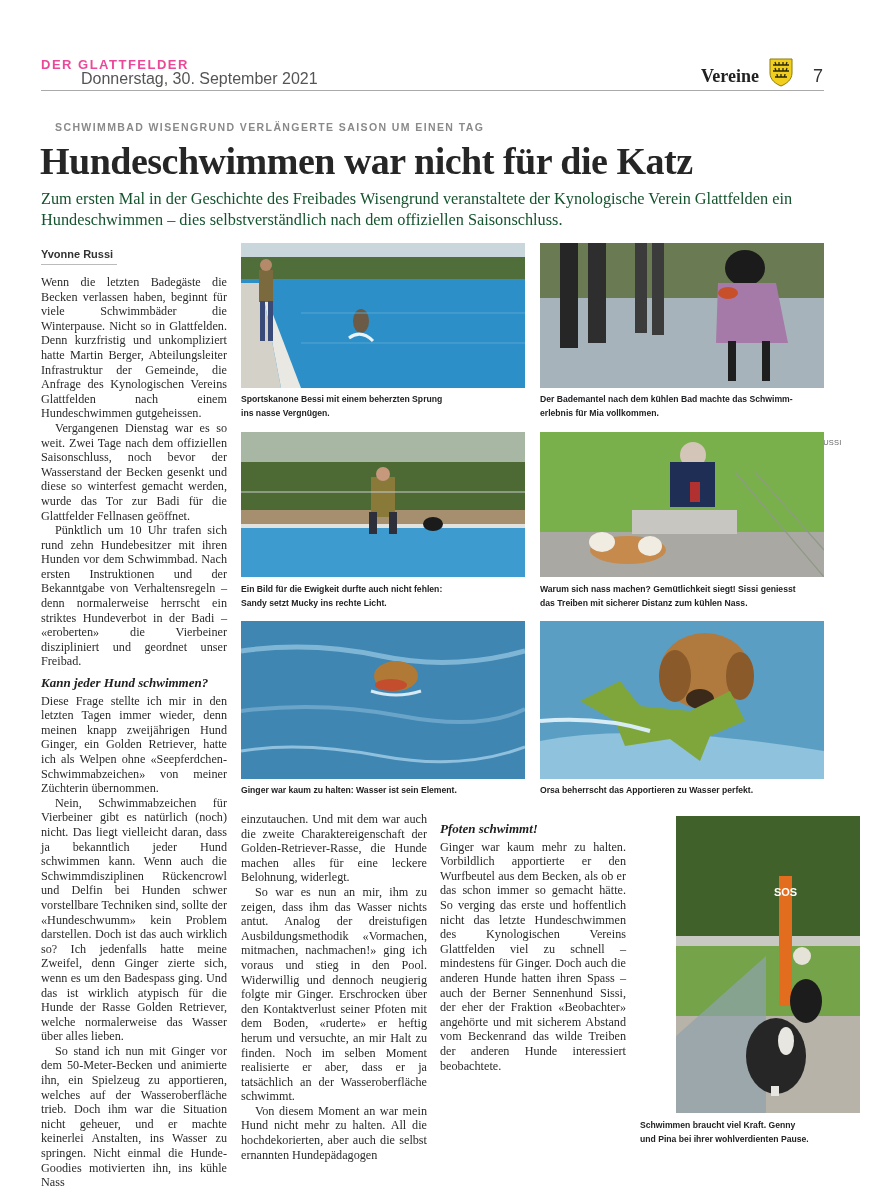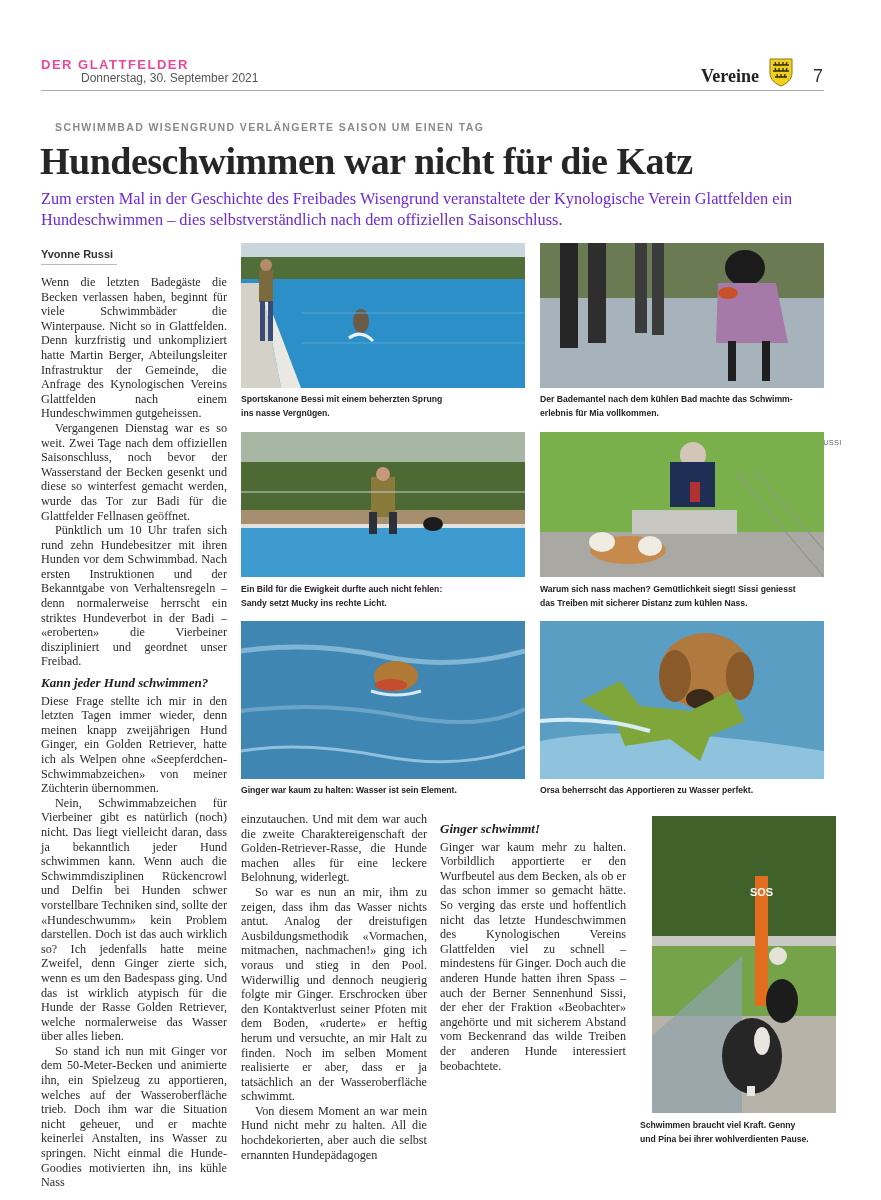--- a/index.html
+++ b/index.html
@@ -6,7 +6,7 @@
   body { width: 881px; height: 1200px; position: relative; overflow: hidden; color: #222; font-family: "DejaVu Serif", serif; }
   .masthead { position: absolute; left: 41px; top: 58px; }
   .paper-name { font-family: "Liberation Sans", sans-serif; font-weight: bold; font-size: 13px; letter-spacing: 1.5px; color: #ec4899; line-height: 14px; }
-  .paper-date { font-family: "Liberation Sans", sans-serif; font-size: 12px; color: #555; line-height: 13px; padding-left: 40px; }
+  .paper-date { font-family: "Liberation Sans", sans-serif; font-size: 16px; color: #555; line-height: 13px; padding-left: 40px; }
   .section { position: absolute; right: 58px; top: 58px; display: flex; align-items: flex-end; }
   .section-name { font-family: "Liberation Serif", serif; font-weight: bold; font-size: 18px; color: #222; margin-right: 10px; }
   .crest { width: 24px; height: 29px; margin-right: 20px; }

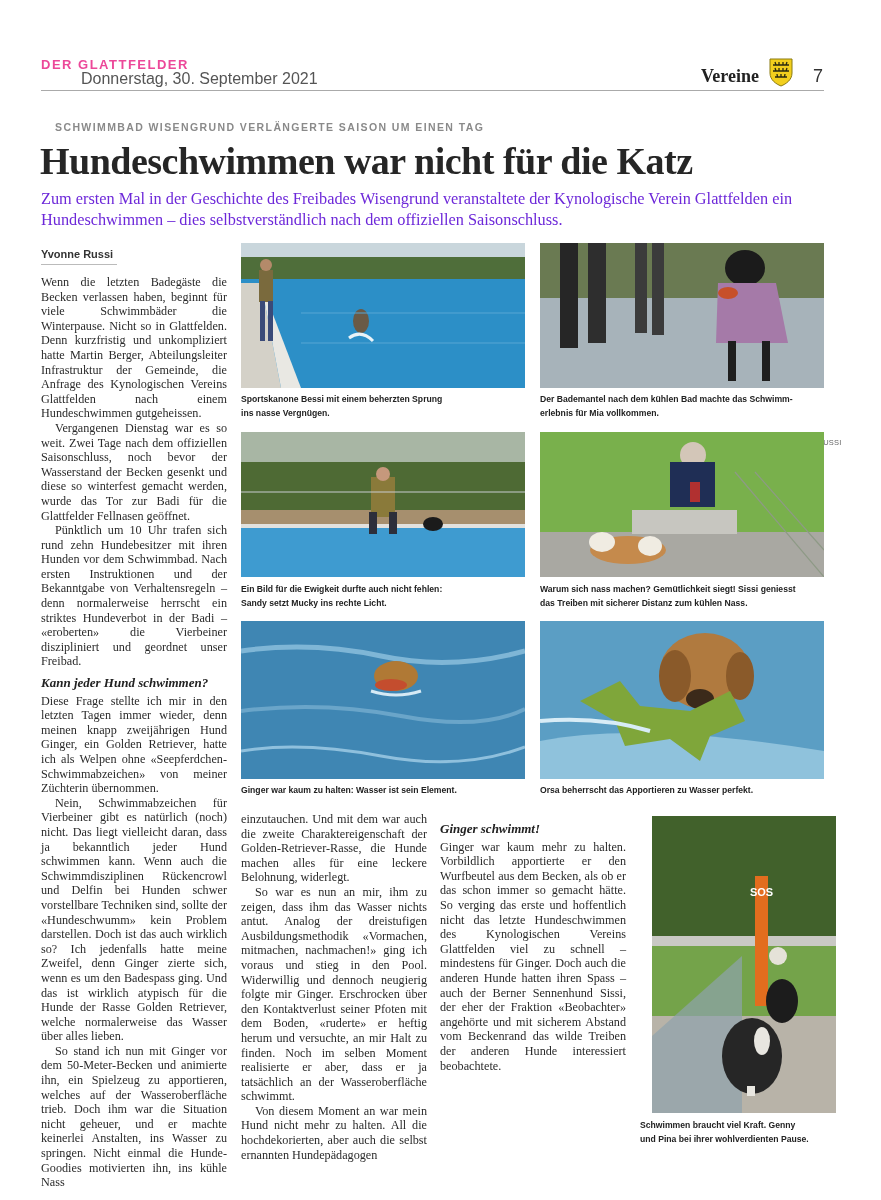--- a/index.html
+++ b/index.html
@@ -14,7 +14,7 @@
   .rule-top { position: absolute; left: 41px; top: 90px; width: 783px; height: 1px; background: #aaa; }
   .kicker { position: absolute; left: 41px; top: 121px; font-family: "Liberation Sans", sans-serif; font-weight: bold; font-size: 10.5px; letter-spacing: 1.4px; color: #8a8a8a; margin-left: 14px; }
   .headline { position: absolute; left: 40px; top: 139px; font-family: "Liberation Serif", serif; font-weight: bold; font-size: 38px; letter-spacing: -0.5px; color: #262626; white-space: nowrap; }
-  .lead { position: absolute; left: 41px; top: 188px; width: 790px; font-family: "Liberation Serif", serif; font-size: 16.3px; line-height: 21px; color: #6d28d9; }
+  .lead { position: absolute; left: 41px; top: 188px; width: 790px; font-family: "Liberation Serif", serif; font-size: 16.3px; line-height: 21px; color: #14532d; }
   .byline { position: absolute; left: 41px; top: 248px; font-family: "Liberation Sans", sans-serif; font-weight: bold; font-size: 11px; color: #333; }
   .byline-rule { position: absolute; left: 41px; top: 264px; width: 76px; height: 1px; background: #bbb; }
   .col { position: absolute; font-family: "Liberation Serif", serif; font-size: 12.2px; line-height: 14.6px; color: #2a2a2a; text-align: justify; hyphens: manual; }

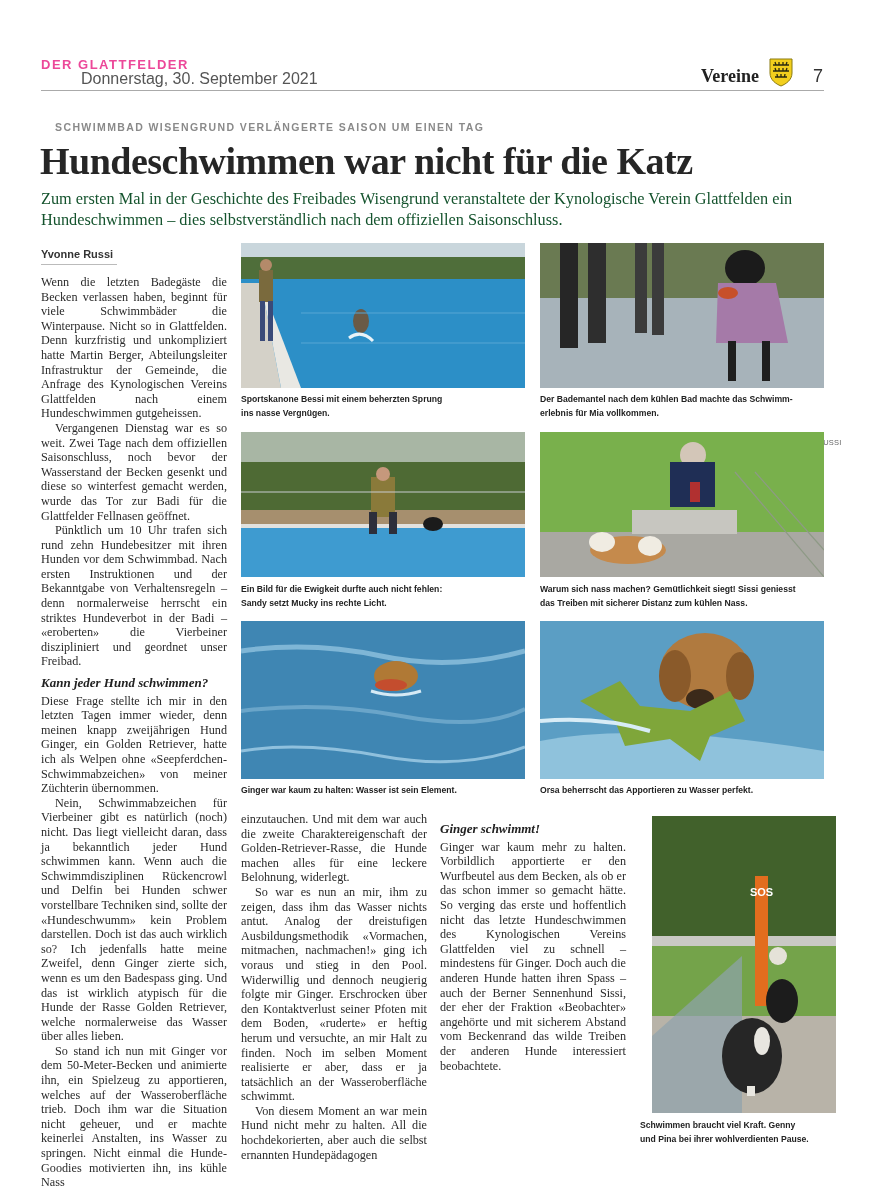--- a/index.html
+++ b/index.html
@@ -187,7 +187,7 @@
 </div>
 
 <div class="col" style="left:440px; top:812px; width:186px;">
-  <h3 style="margin-top:10px;">Ginger schwimmt!</h3>
+  <h3 style="margin-top:10px;">Pfoten schwimmt!</h3>
   <p>Ginger war kaum mehr zu halten. Vorbildlich apportierte er den Wurfbeutel aus dem Becken, als ob er das schon immer so gemacht hätte. So verging das erste und hoffentlich nicht das letzte Hundeschwimmen des Kynologischen Vereins Glattfelden viel zu schnell – mindestens für Ginger. Doch auch die anderen Hunde hatten ihren Spass – auch der Berner Sennenhund Sissi, der eher der Fraktion «Beobachter» angehörte und mit sicherem Abstand vom Beckenrand das wilde Treiben der anderen Hunde interessiert beobachtete.</p>
 </div>
 

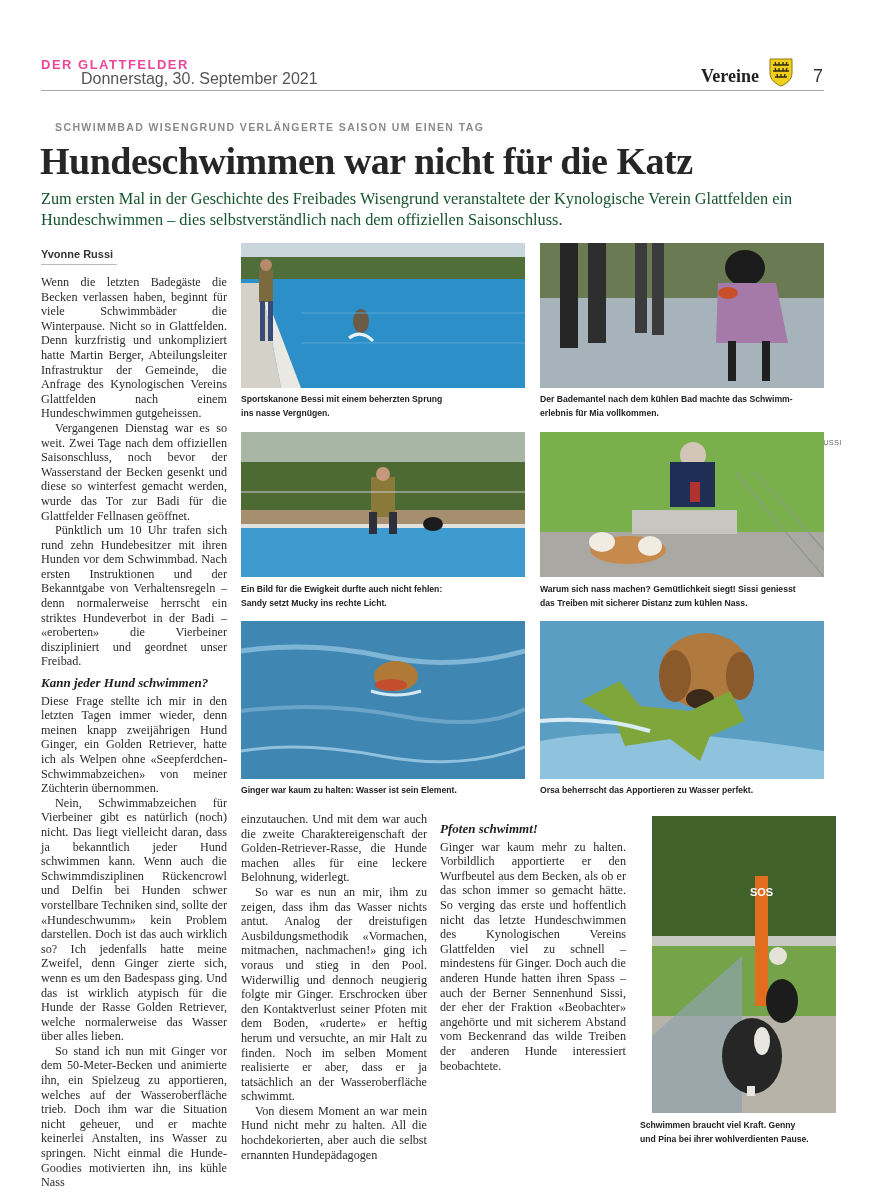--- a/index.html
+++ b/index.html
@@ -191,7 +191,7 @@
   <p>Ginger war kaum mehr zu halten. Vorbildlich apportierte er den Wurfbeutel aus dem Becken, als ob er das schon immer so gemacht hätte. So verging das erste und hoffentlich nicht das letzte Hundeschwimmen des Kynologischen Vereins Glattfelden viel zu schnell – mindestens für Ginger. Doch auch die anderen Hunde hatten ihren Spass – auch der Berner Sennenhund Sissi, der eher der Fraktion «Beobachter» angehörte und mit sicherem Abstand vom Beckenrand das wilde Treiben der anderen Hunde interessiert beobachtete.</p>
 </div>
 
-<div class="photo" style="left:652px; top:816px; width:200px; height:297px;">
+<div class="photo" style="left:676px; top:816px; width:200px; height:297px;">
   <svg width="184" height="297" viewBox="0 0 184 297">
     <rect width="184" height="297" fill="#5a7a3c"></rect>
     <rect width="184" height="130" fill="#41612b"></rect>

